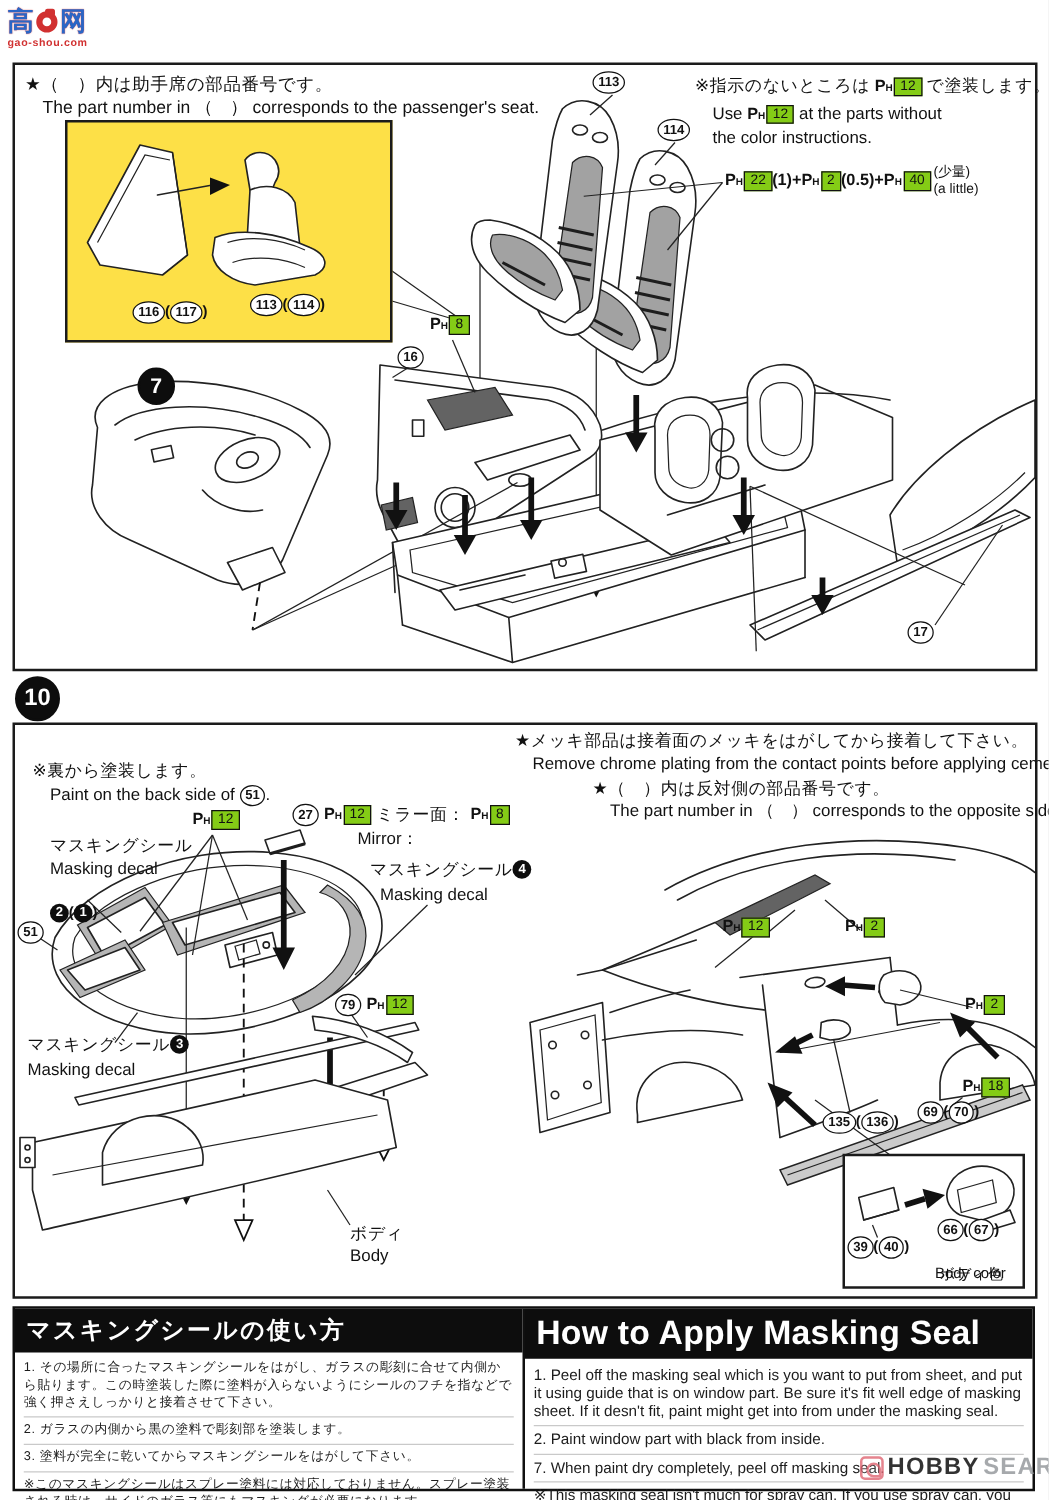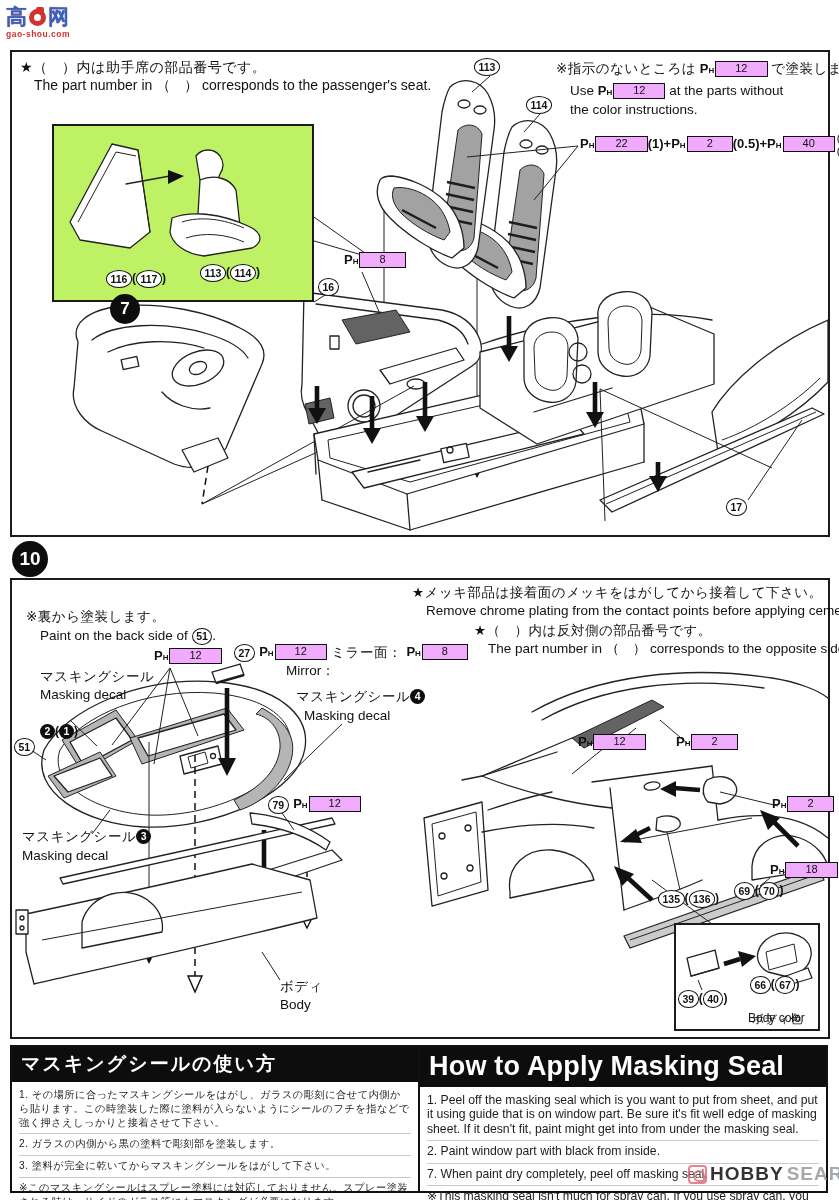--- a/index.html
+++ b/index.html
@@ -19,8 +19,8 @@
          border-radius:50%;font-weight:bold;border:2px solid #0d0d0d;}
   .ph{font-weight:bold;font-size:13px;display:inline-flex;align-items:baseline;white-space:nowrap;vertical-align:middle;}
   .ph .h{font-size:8px;font-weight:bold;}
-  .pbox{display:inline-block;border:1.3px solid #111;padding:0 19px;font-size:11px;font-weight:normal;
-        background:#f0abfc;line-height:1.25;margin-left:1px;transform:translateY(-1px);}
+  .pbox{display:inline-block;border:1.3px solid #111;padding:0 4px;font-size:11px;font-weight:normal;
+        background:#84cc16;line-height:1.25;margin-left:1px;transform:translateY(-1px);}
   .mixline{display:flex;align-items:center;font-weight:bold;font-size:13px;}
   .stack{display:flex;flex-direction:column;font-size:11px;font-weight:normal;line-height:1.15;margin-left:2px;}
   .insetbox{position:absolute;border:2px solid #1b1b1b;background:#bef264;margin-top:28px;}

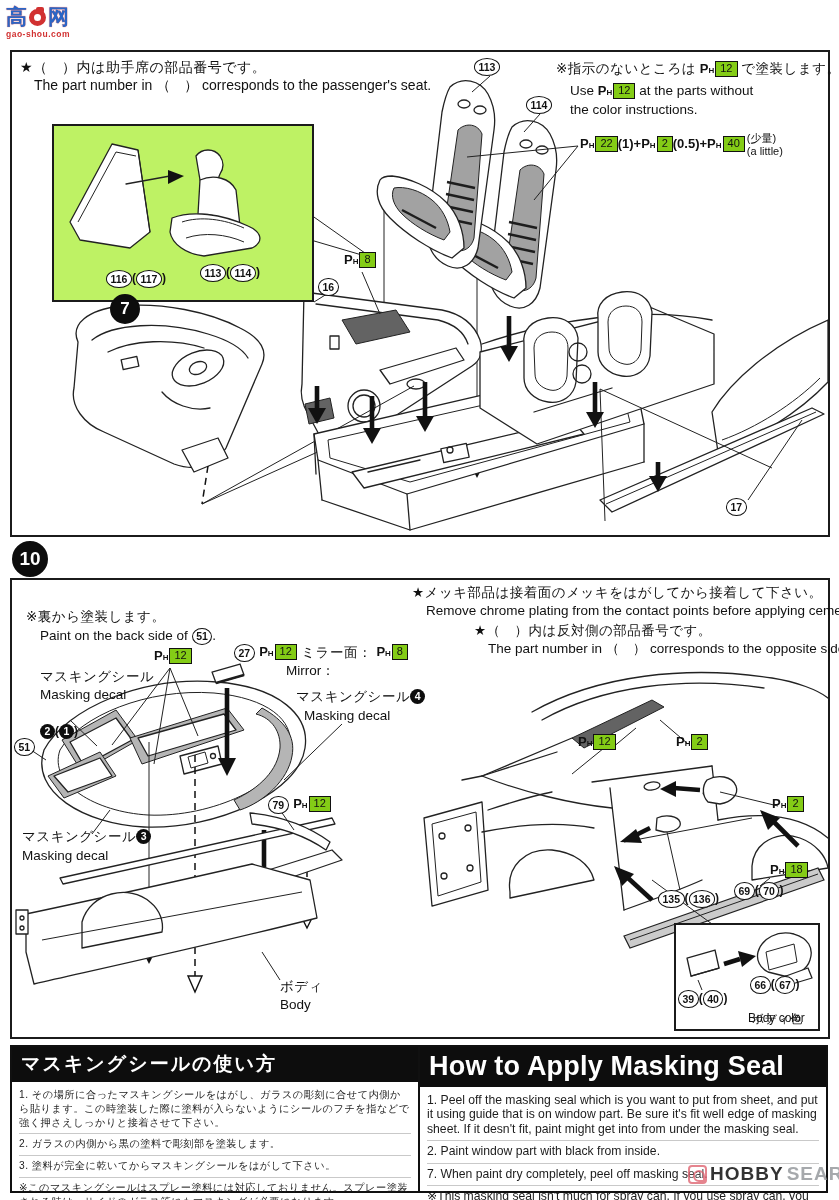--- a/index.html
+++ b/index.html
@@ -23,7 +23,7 @@
         background:#84cc16;line-height:1.25;margin-left:1px;transform:translateY(-1px);}
   .mixline{display:flex;align-items:center;font-weight:bold;font-size:13px;}
   .stack{display:flex;flex-direction:column;font-size:11px;font-weight:normal;line-height:1.15;margin-left:2px;}
-  .insetbox{position:absolute;border:2px solid #1b1b1b;background:#bef264;margin-top:28px;}
+  .insetbox{position:absolute;border:2px solid #1b1b1b;background:#fde047;}
   
   .mtable{position:absolute;left:10px;top:1045px;width:818px;height:148px;border:2.5px solid #101010;
           display:flex;background:#fff;box-sizing:border-box;}

